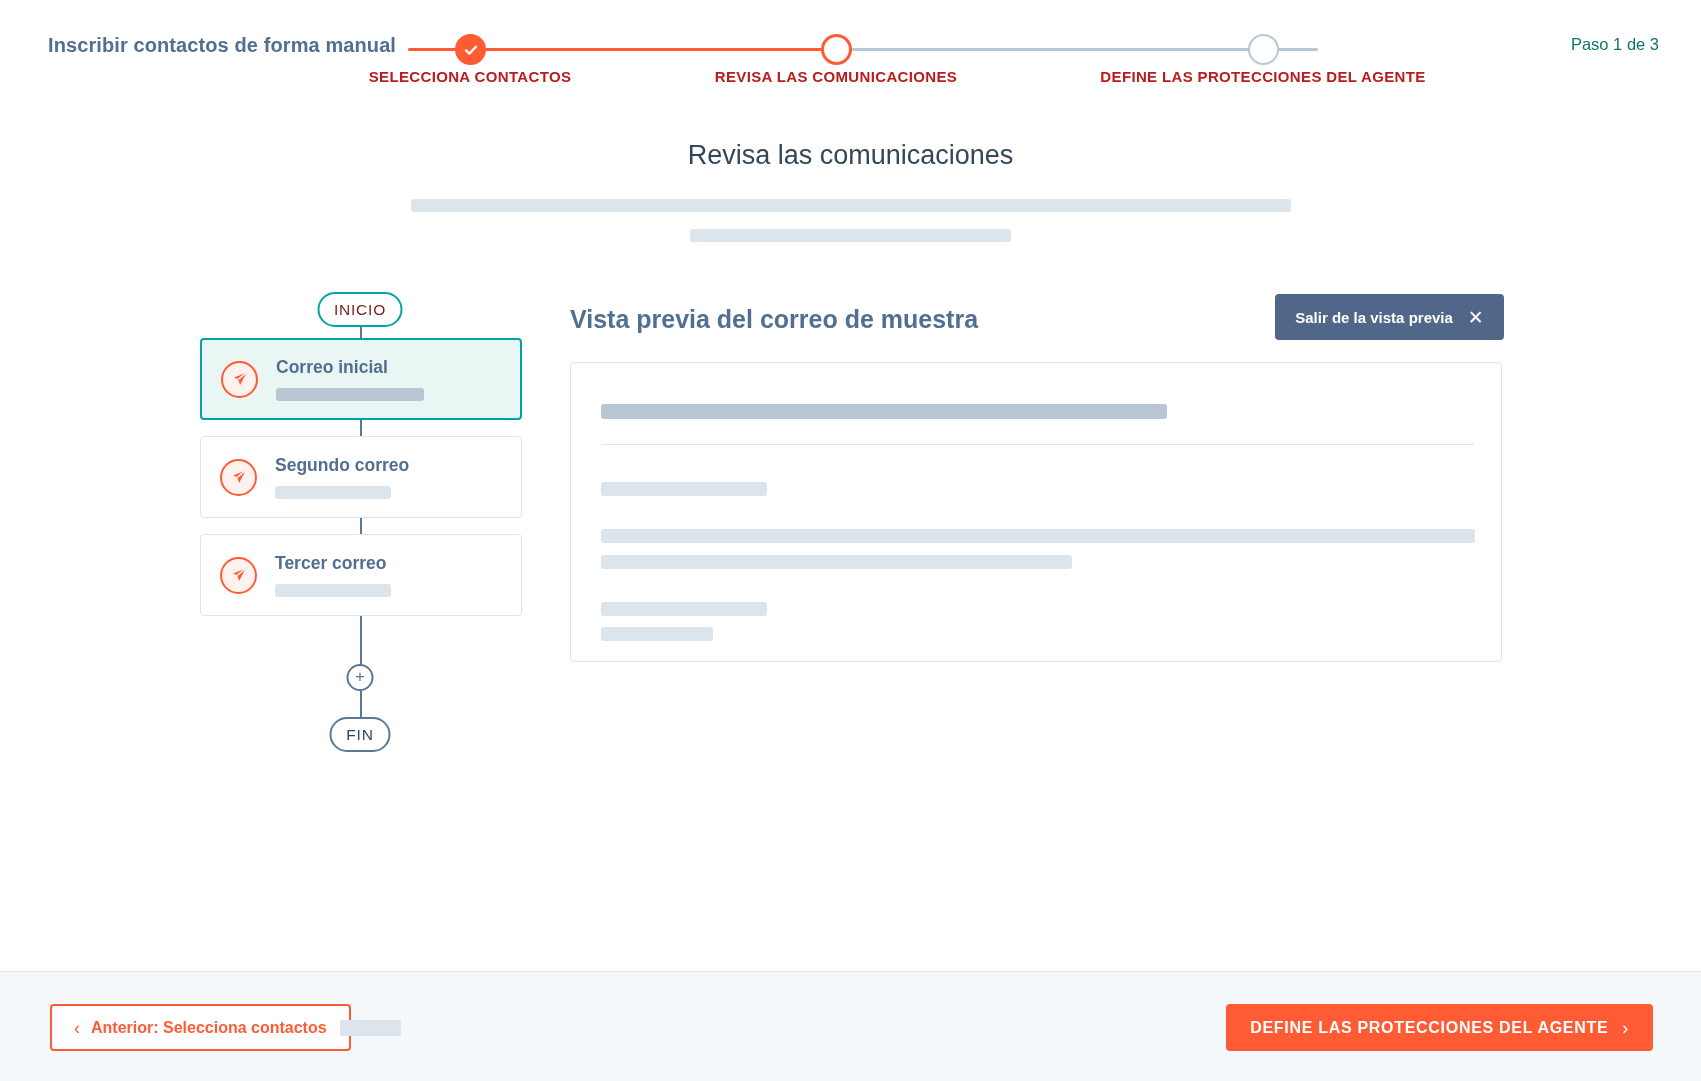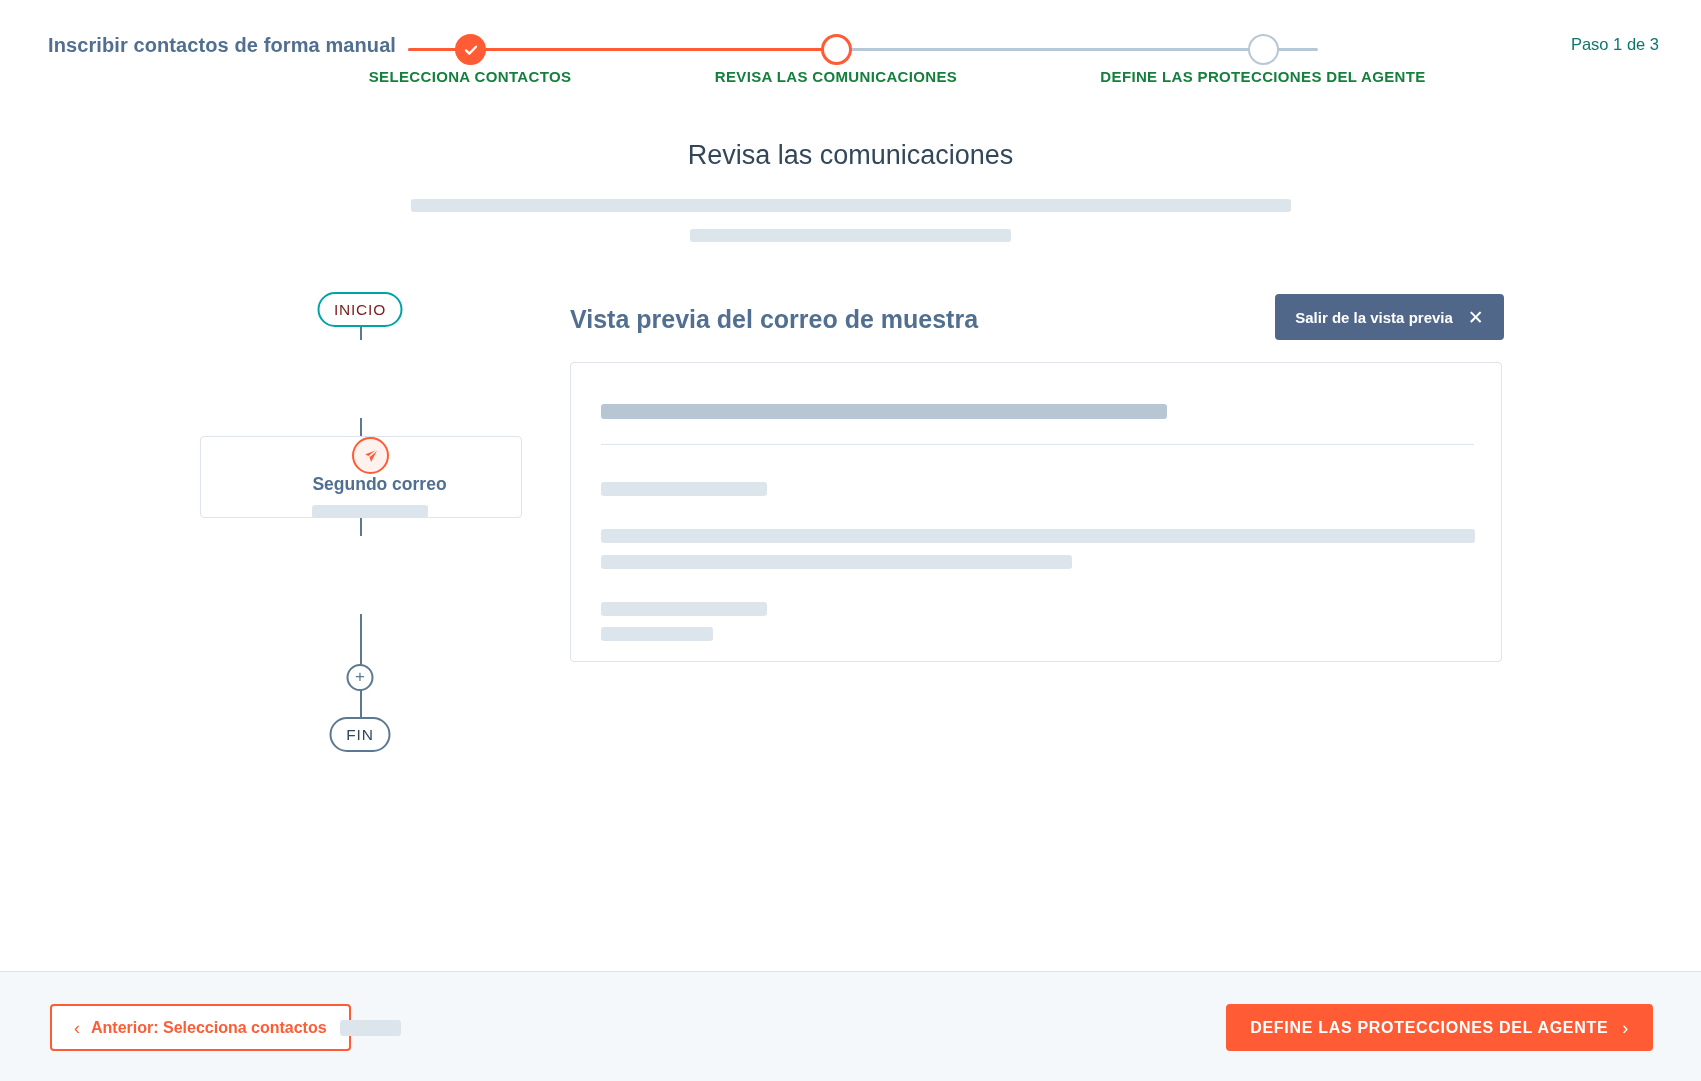--- a/index.html
+++ b/index.html
@@ -97,7 +97,7 @@
     top: 68px;
     font-size: 15px;
     font-weight: bold;
-    color: #15803d;
+    color: #b91c1c;
     letter-spacing: 0.35px;
     white-space: nowrap;
     text-align: center;

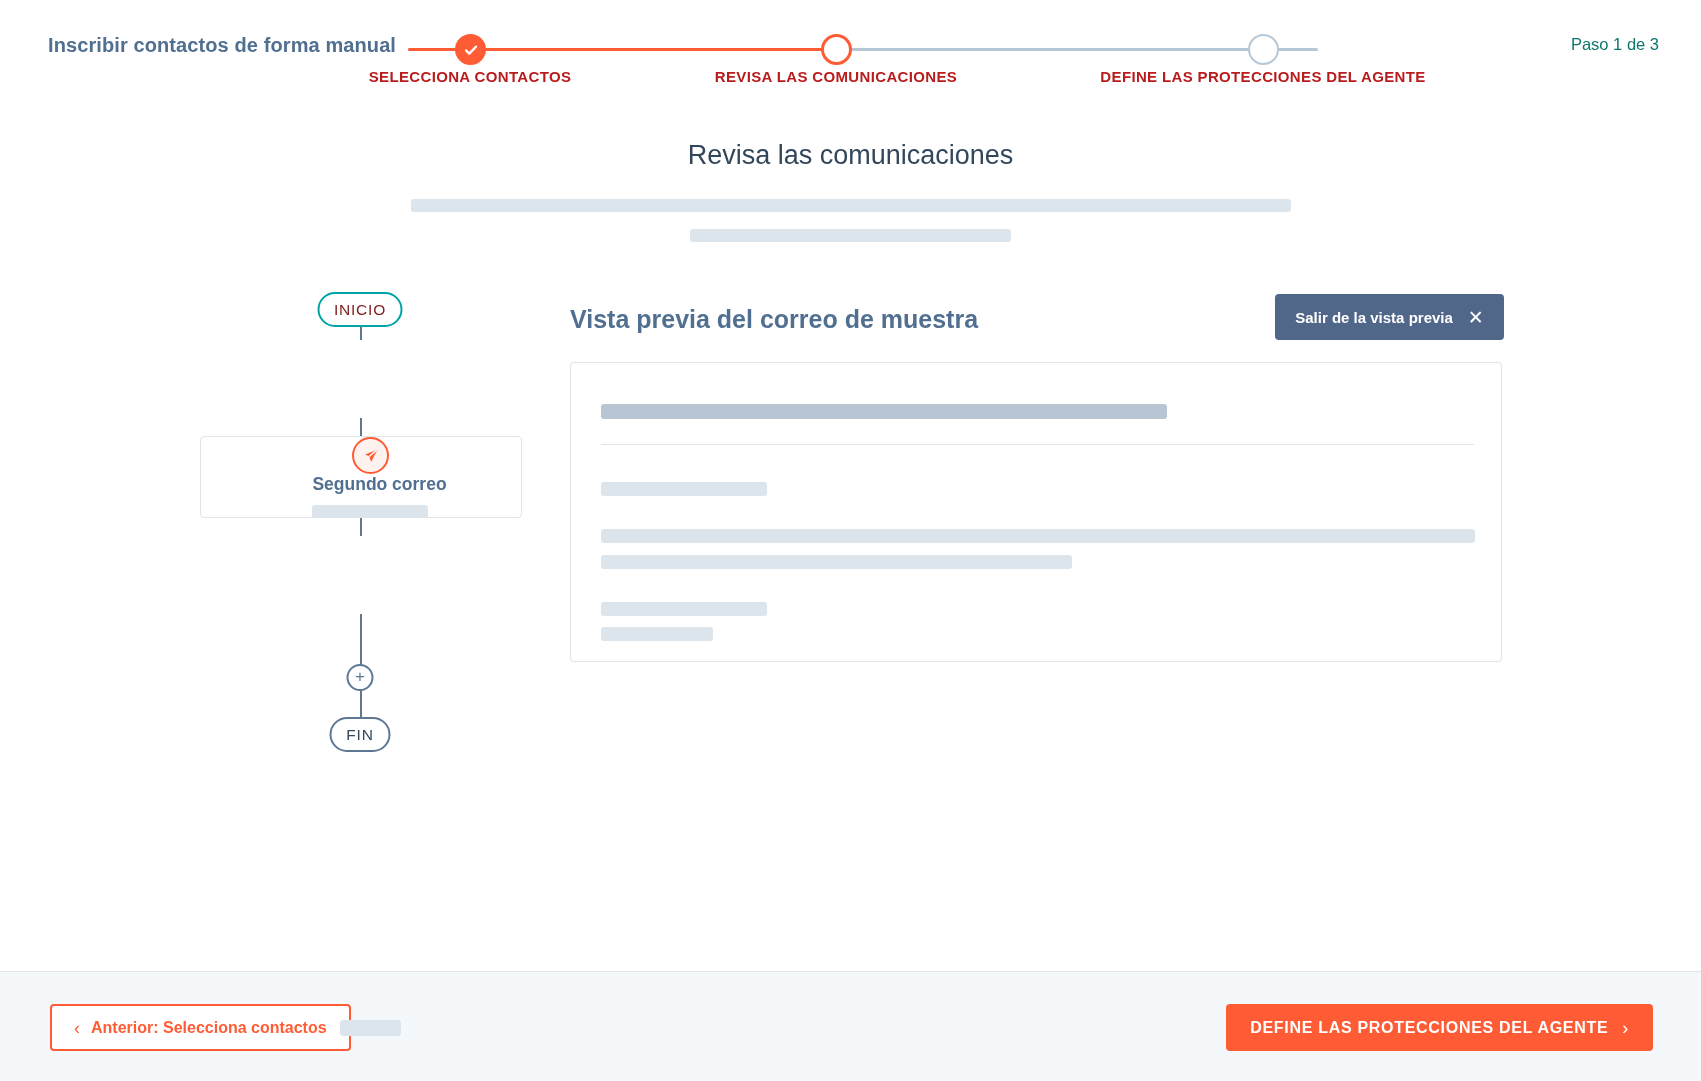--- a/index.html
+++ b/index.html
@@ -396,6 +396,18 @@
     <span>INICIO</span>
   </div>
 
+  <div class="step-card selected c1">
+    <span class="send-icon">
+      <svg width="20" height="20" viewBox="0 0 20 20">
+        <path d="M16.6 3.4 L4.1 8.6 L8.2 10.3 L10.1 15.9 Z" fill="#ff5c35"></path>
+        <path d="M16.6 3.4 L8.3 10.4" fill="none" stroke="#fdf2ee" stroke-width="1.5"></path>
+      </svg>
+    </span>
+    <div class="step-card-body">
+      <div class="step-card-title">Correo inicial</div>
+      <div class="skel-dark step-card-skel" style="width:148px;"></div>
+    </div>
+  </div>
 
   <div class="step-card c2">
     <span class="send-icon">

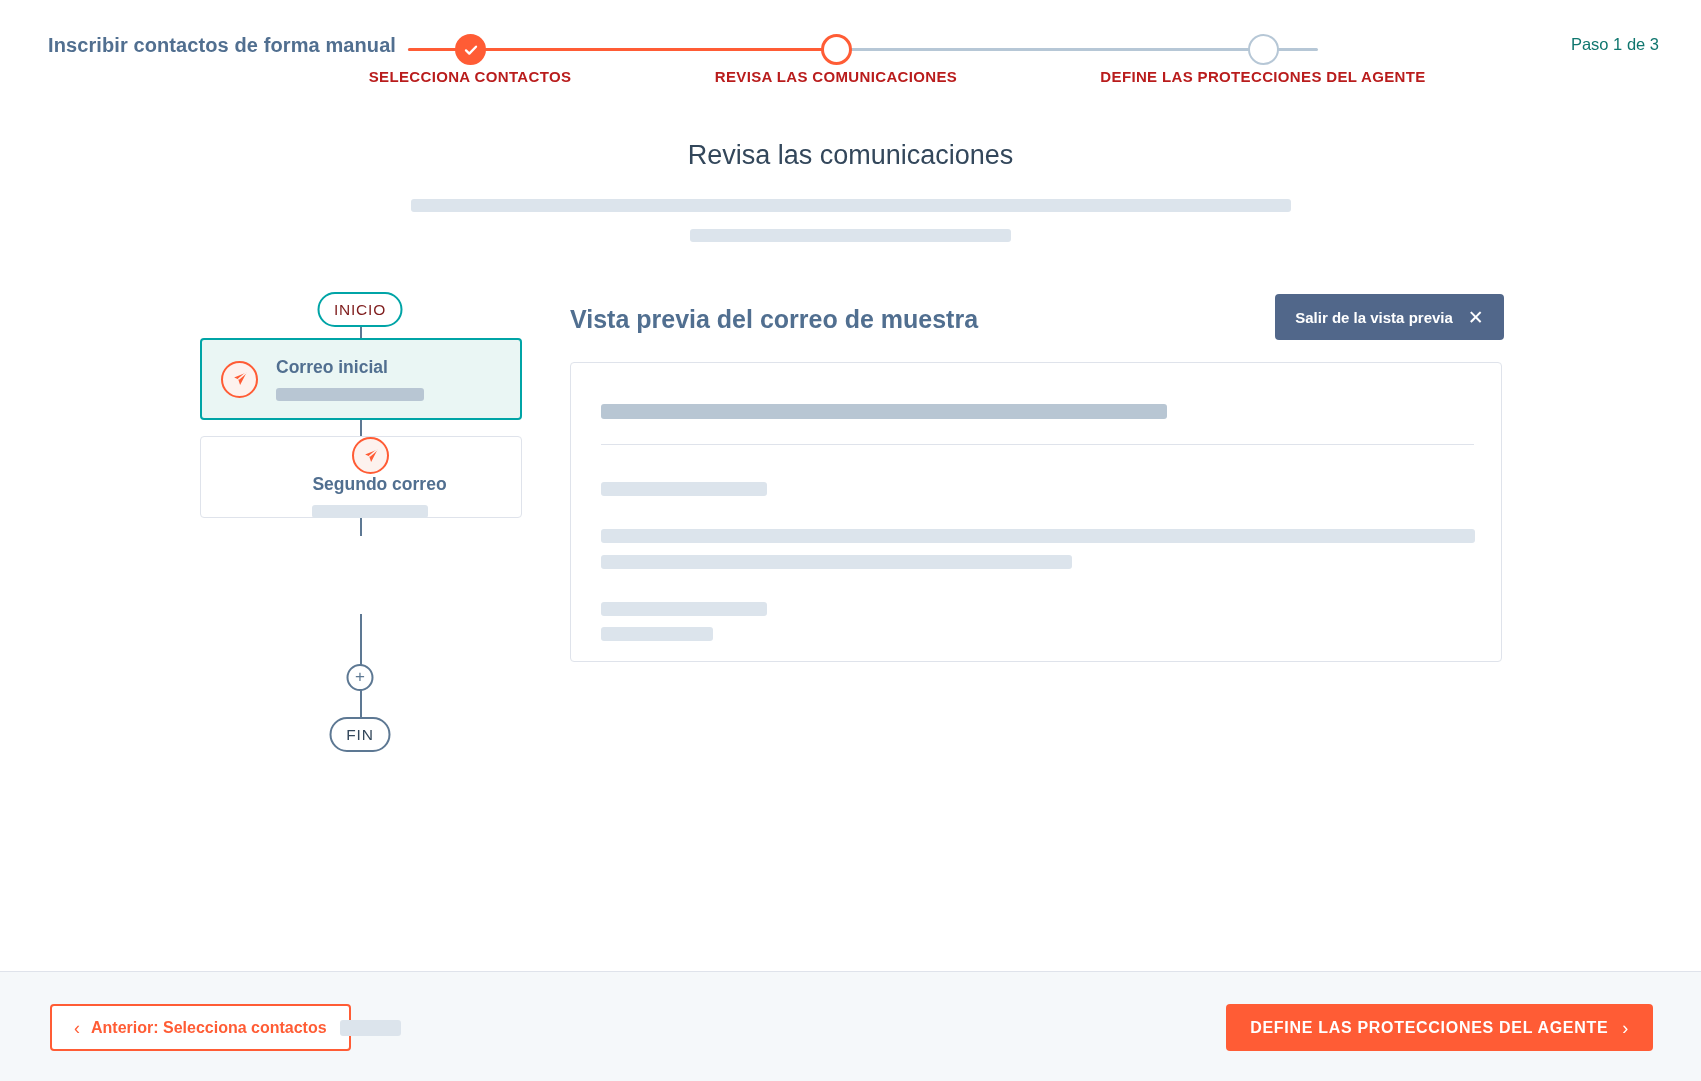--- a/index.html
+++ b/index.html
@@ -204,7 +204,7 @@
     background: #eaf6f4;
   }
   .step-card.c1 { top: 46px; }
-  .step-card.c2 { top: 144px; flex-direction: column; }
+  .step-card.c2 { top: 144px; }
   .step-card.c3 { top: 242px; }
   .send-icon {
     width: 37px; height: 37px;

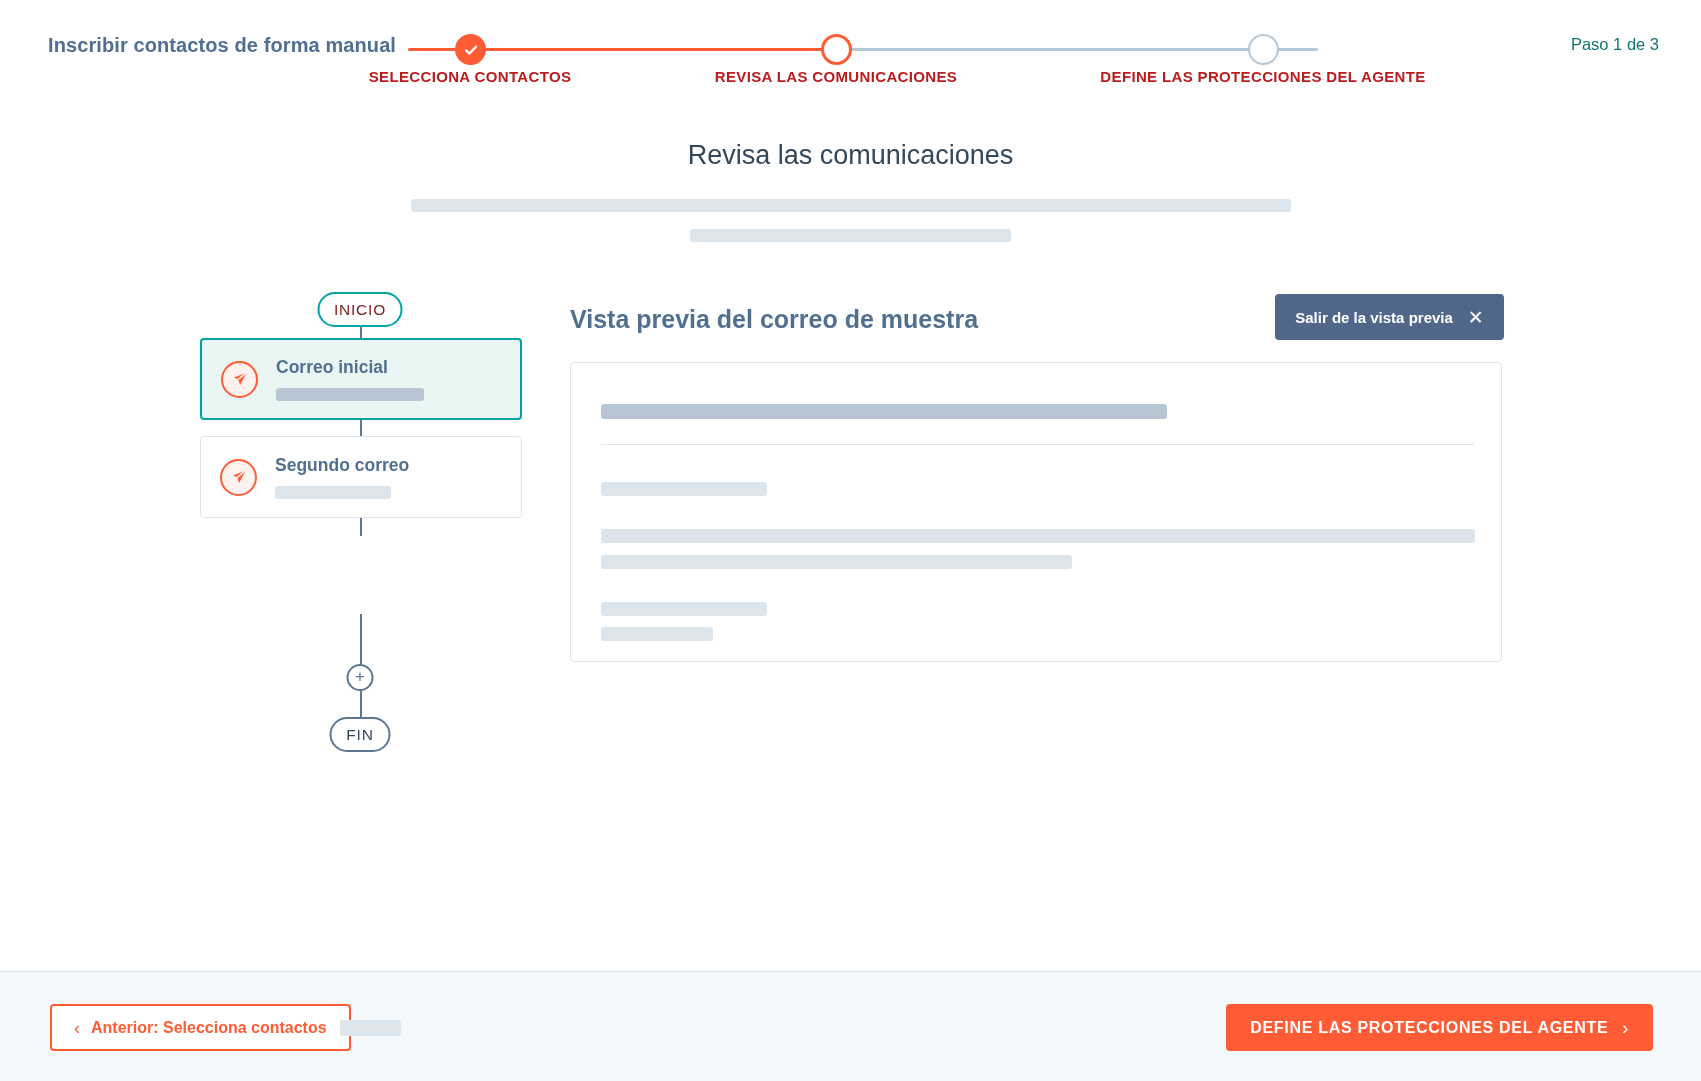--- a/index.html
+++ b/index.html
@@ -422,6 +422,18 @@
     </div>
   </div>
 
+  <div class="step-card c3">
+    <span class="send-icon">
+      <svg width="20" height="20" viewBox="0 0 20 20">
+        <path d="M16.6 3.4 L4.1 8.6 L8.2 10.3 L10.1 15.9 Z" fill="#ff5c35"></path>
+        <path d="M16.6 3.4 L8.3 10.4" fill="none" stroke="#fdf2ee" stroke-width="1.5"></path>
+      </svg>
+    </span>
+    <div class="step-card-body">
+      <div class="step-card-title">Tercer correo</div>
+      <div class="skel step-card-skel" style="width:116px;"></div>
+    </div>
+  </div>
 
   <div class="plus-node">
     <span>+</span>

